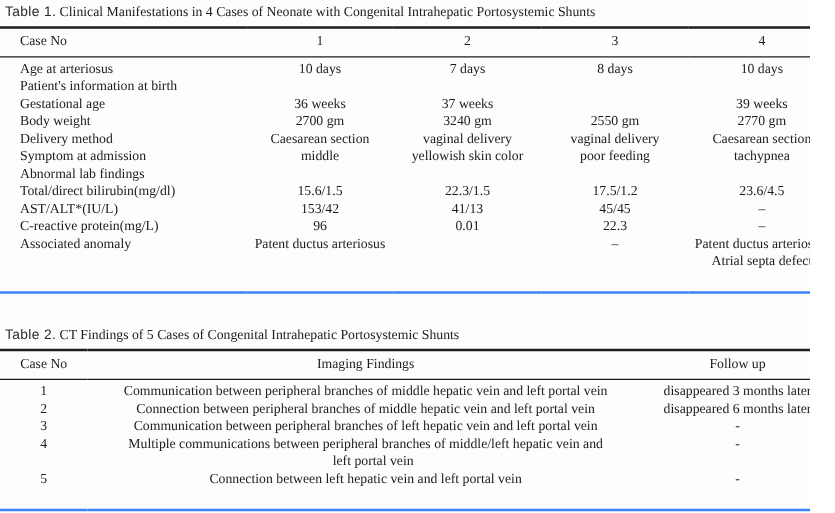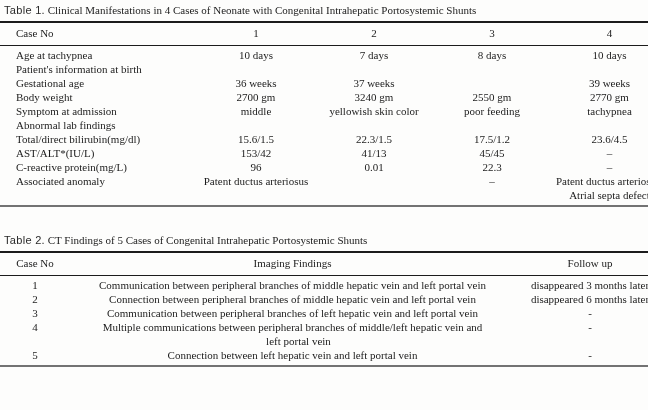--- a/index.html
+++ b/index.html
@@ -30,7 +30,7 @@
     border-collapse: collapse;
     table-layout: fixed;
     border-top: 2px solid #1c1c1c;
-    border-bottom: 2px solid #737373;
+    border-bottom: 2px solid #3b82f6;
   }
   thead tr { border-bottom: 1px solid #1c1c1c; }
   th {

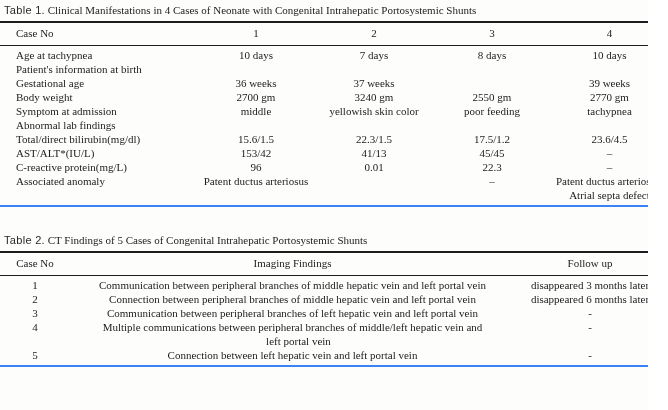--- a/index.html
+++ b/index.html
@@ -87,7 +87,7 @@
     </thead>
     <tbody>
         <tr>
-          <td class="lbl">Age at tachypnea</td>
+          <td class="lbl">Age at arteriosus</td>
           <td class="val">10 days</td>
           <td class="val">7 days</td>
           <td class="val">8 days</td>

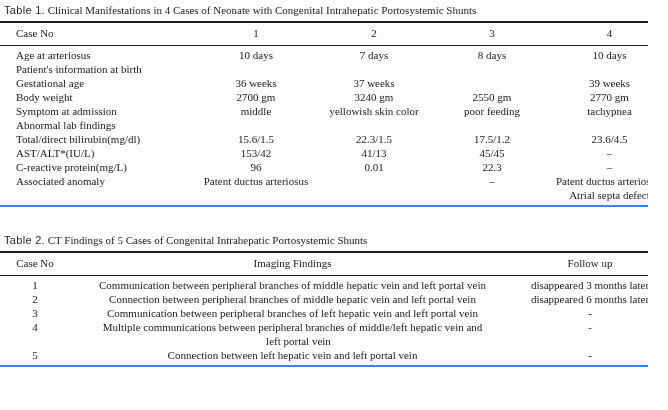--- a/index.html
+++ b/index.html
@@ -115,6 +115,13 @@
           <td class="val">2770 gm</td>
         </tr>
         <tr>
+          <td class="lbl ind">Delivery method</td>
+          <td class="val">Caesarean section</td>
+          <td class="val">vaginal delivery</td>
+          <td class="val">vaginal delivery</td>
+          <td class="val">Caesarean section</td>
+        </tr>
+        <tr>
           <td class="lbl">Symptom at admission</td>
           <td class="val">middle</td>
           <td class="val">yellowish skin color</td>

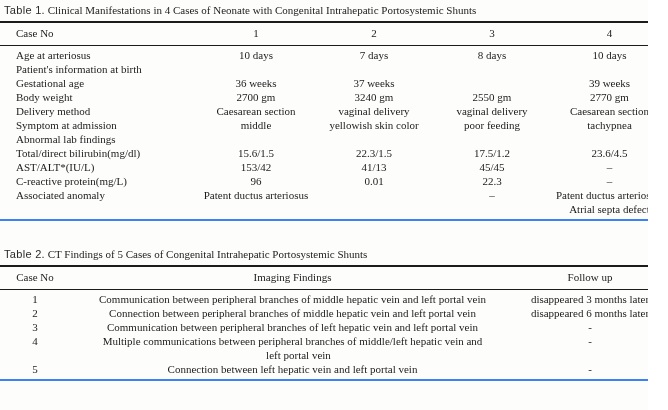--- a/index.html
+++ b/index.html
@@ -40,7 +40,7 @@
   }
   td { padding: 0; line-height: 14px; vertical-align: top; }
   tbody tr:first-child td { padding-top: 2px; }
-  tbody tr:last-child td { padding-bottom: 3px; }
+  tbody tr:last-child td { padding-bottom: 17px; }
 
   
   #t1 th.lbl, #t1 td.lbl { text-align: left; padding-left: 16px; white-space: nowrap; }

